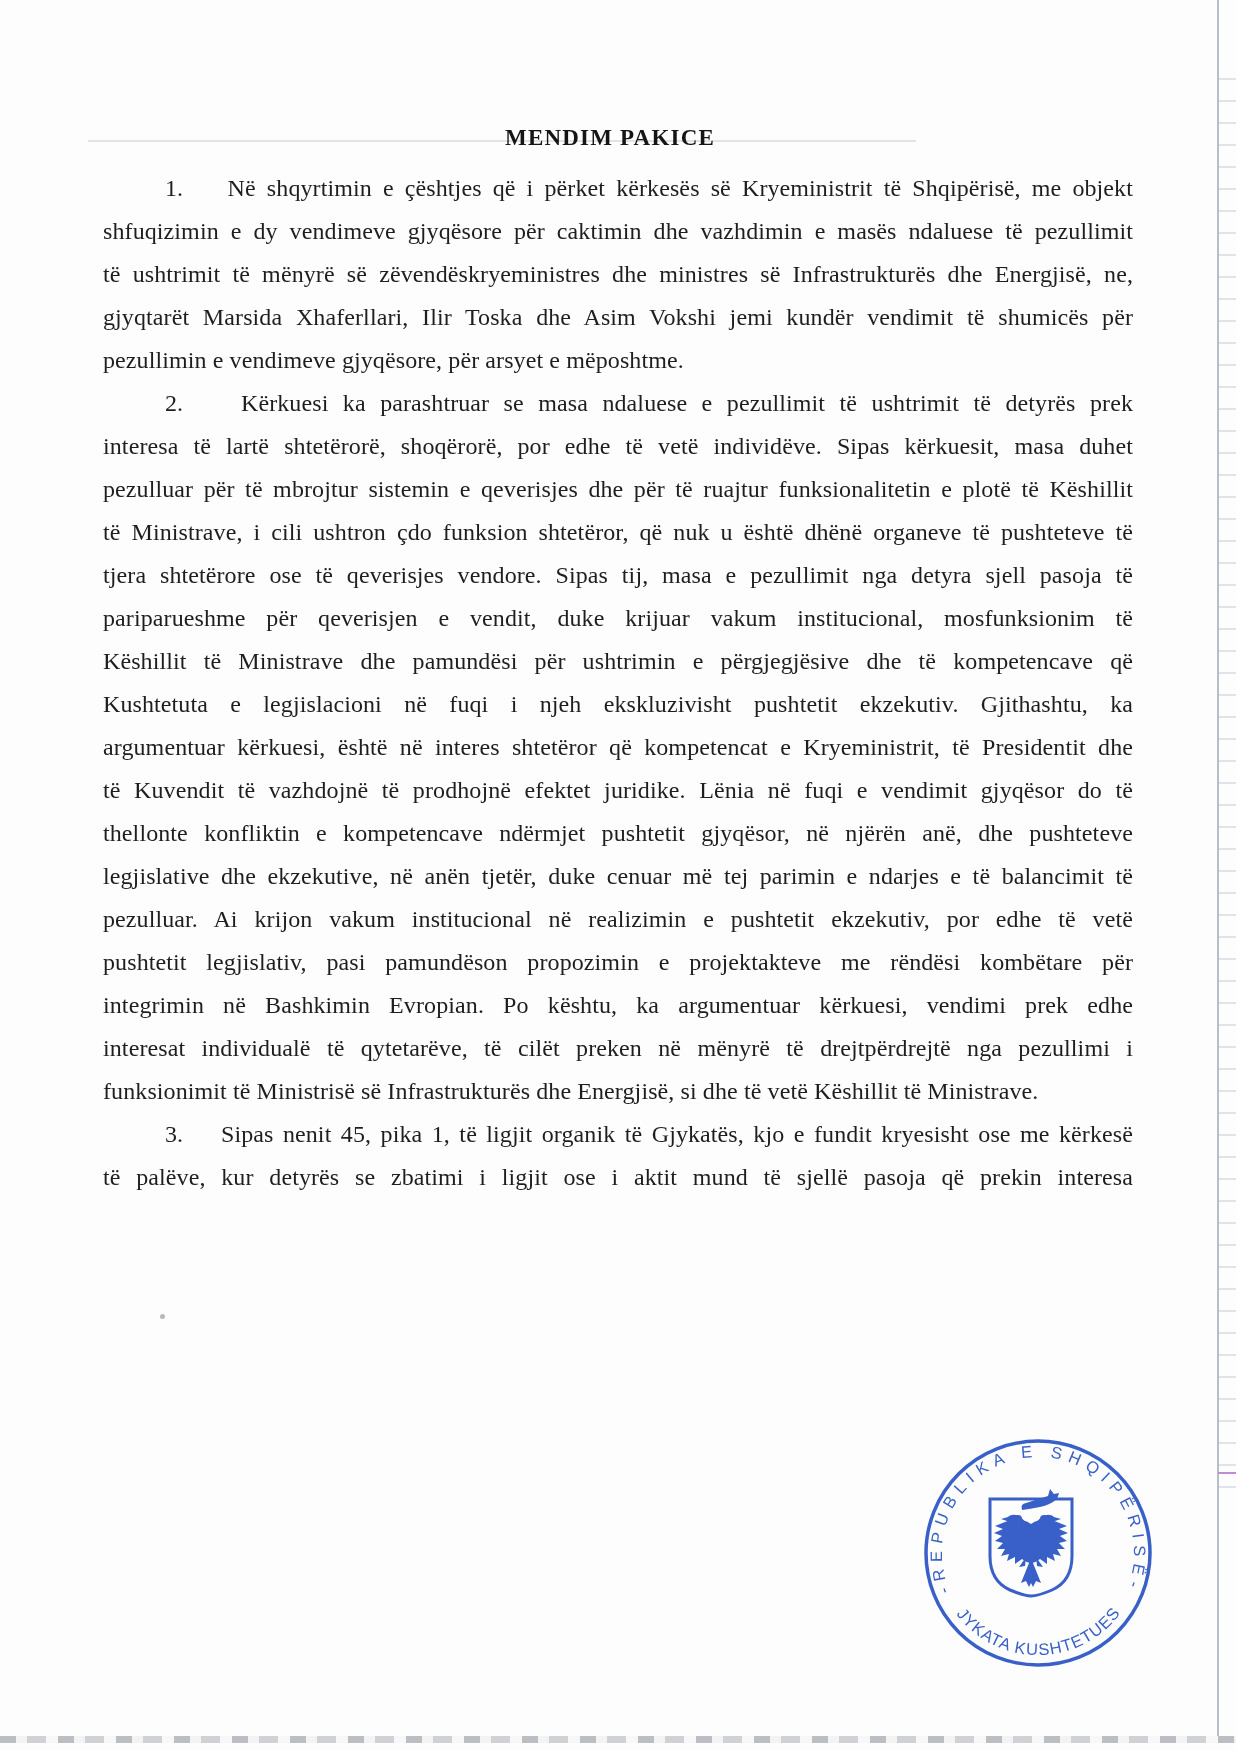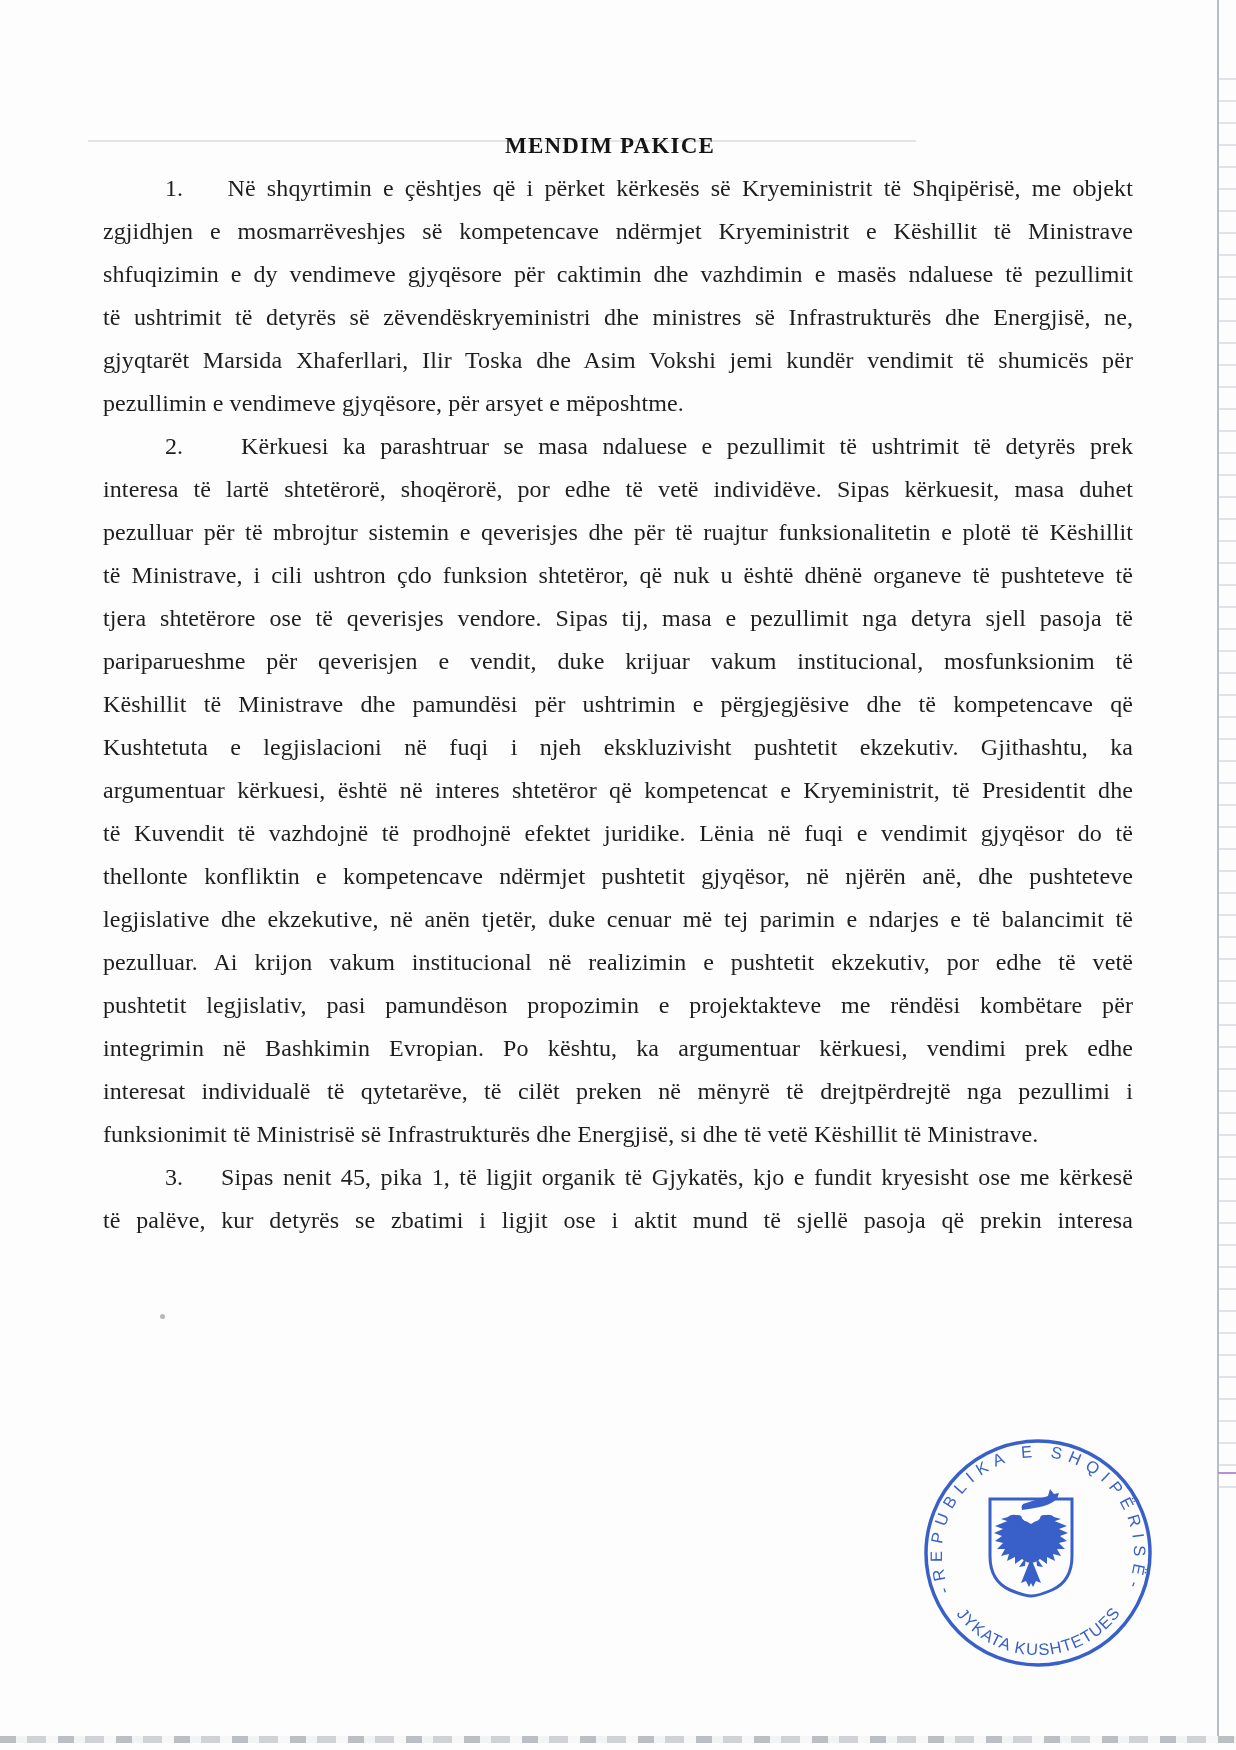--- a/index.html
+++ b/index.html
@@ -10,7 +10,7 @@
     color:#1e1e1e;
   }
   .doc-title{
-    position:absolute;left:90px;top:124px;width:1040px;height:43px;
+    position:absolute;left:90px;top:116px;width:1040px;height:43px;
     line-height:43px;text-align:center;font-weight:bold;font-size:23px;
     letter-spacing:1.2px;color:#151515;
   }

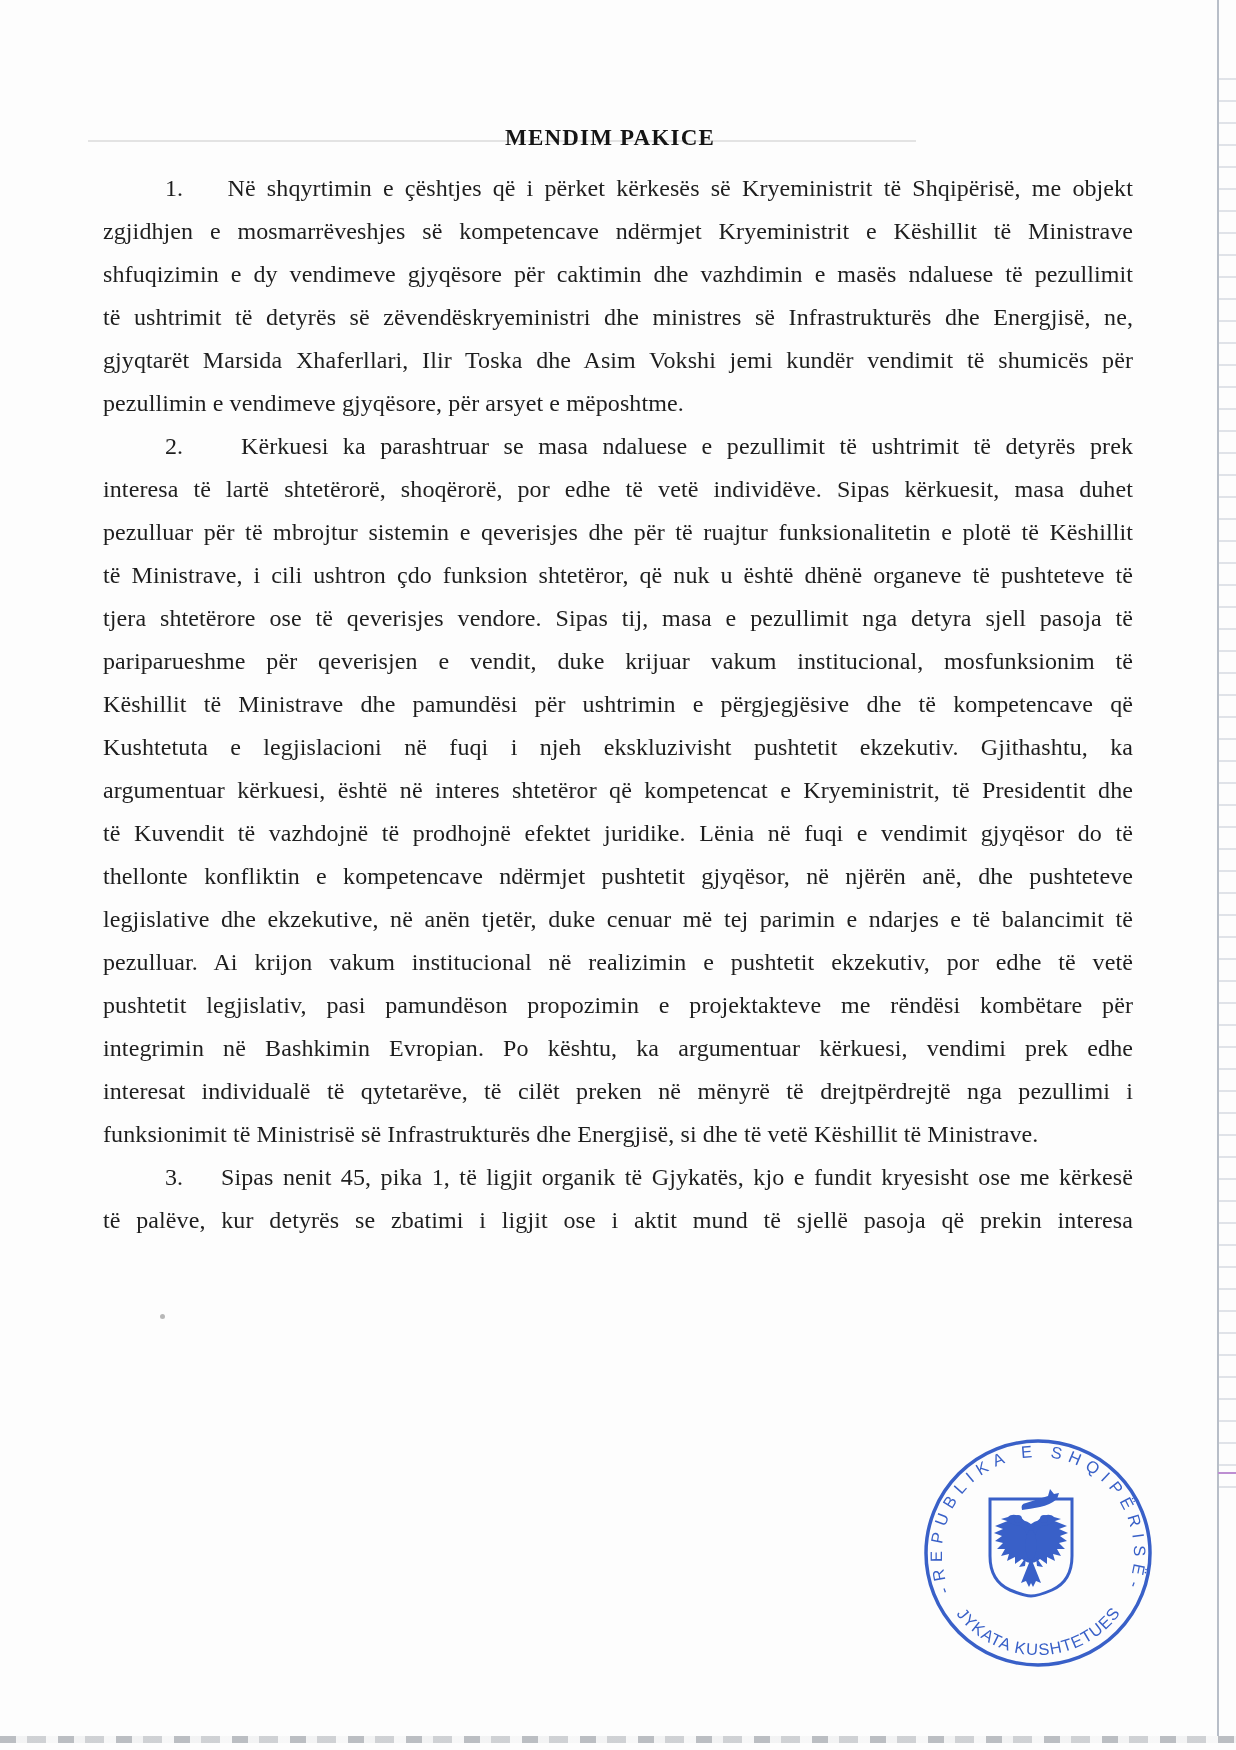--- a/index.html
+++ b/index.html
@@ -72,7 +72,6 @@
 
   <div class="text-block">
       <div class="line indent">1.&nbsp;&nbsp;&nbsp;&nbsp;Në shqyrtimin e çështjes që i përket kërkesës së Kryeministrit të Shqipërisë, me objekt</div>
-      <div class="line">zgjidhjen e mosmarrëveshjes së kompetencave ndërmjet Kryeministrit e Këshillit të Ministrave</div>
       <div class="line">shfuqizimin e dy vendimeve gjyqësore për caktimin dhe vazhdimin e masës ndaluese të pezullimit</div>
       <div class="line">të ushtrimit të detyrës së zëvendëskryeministri dhe ministres së Infrastrukturës dhe Energjisë, ne,</div>
       <div class="line">gjyqtarët Marsida Xhaferllari, Ilir Toska dhe Asim Vokshi jemi kundër vendimit të shumicës për</div>

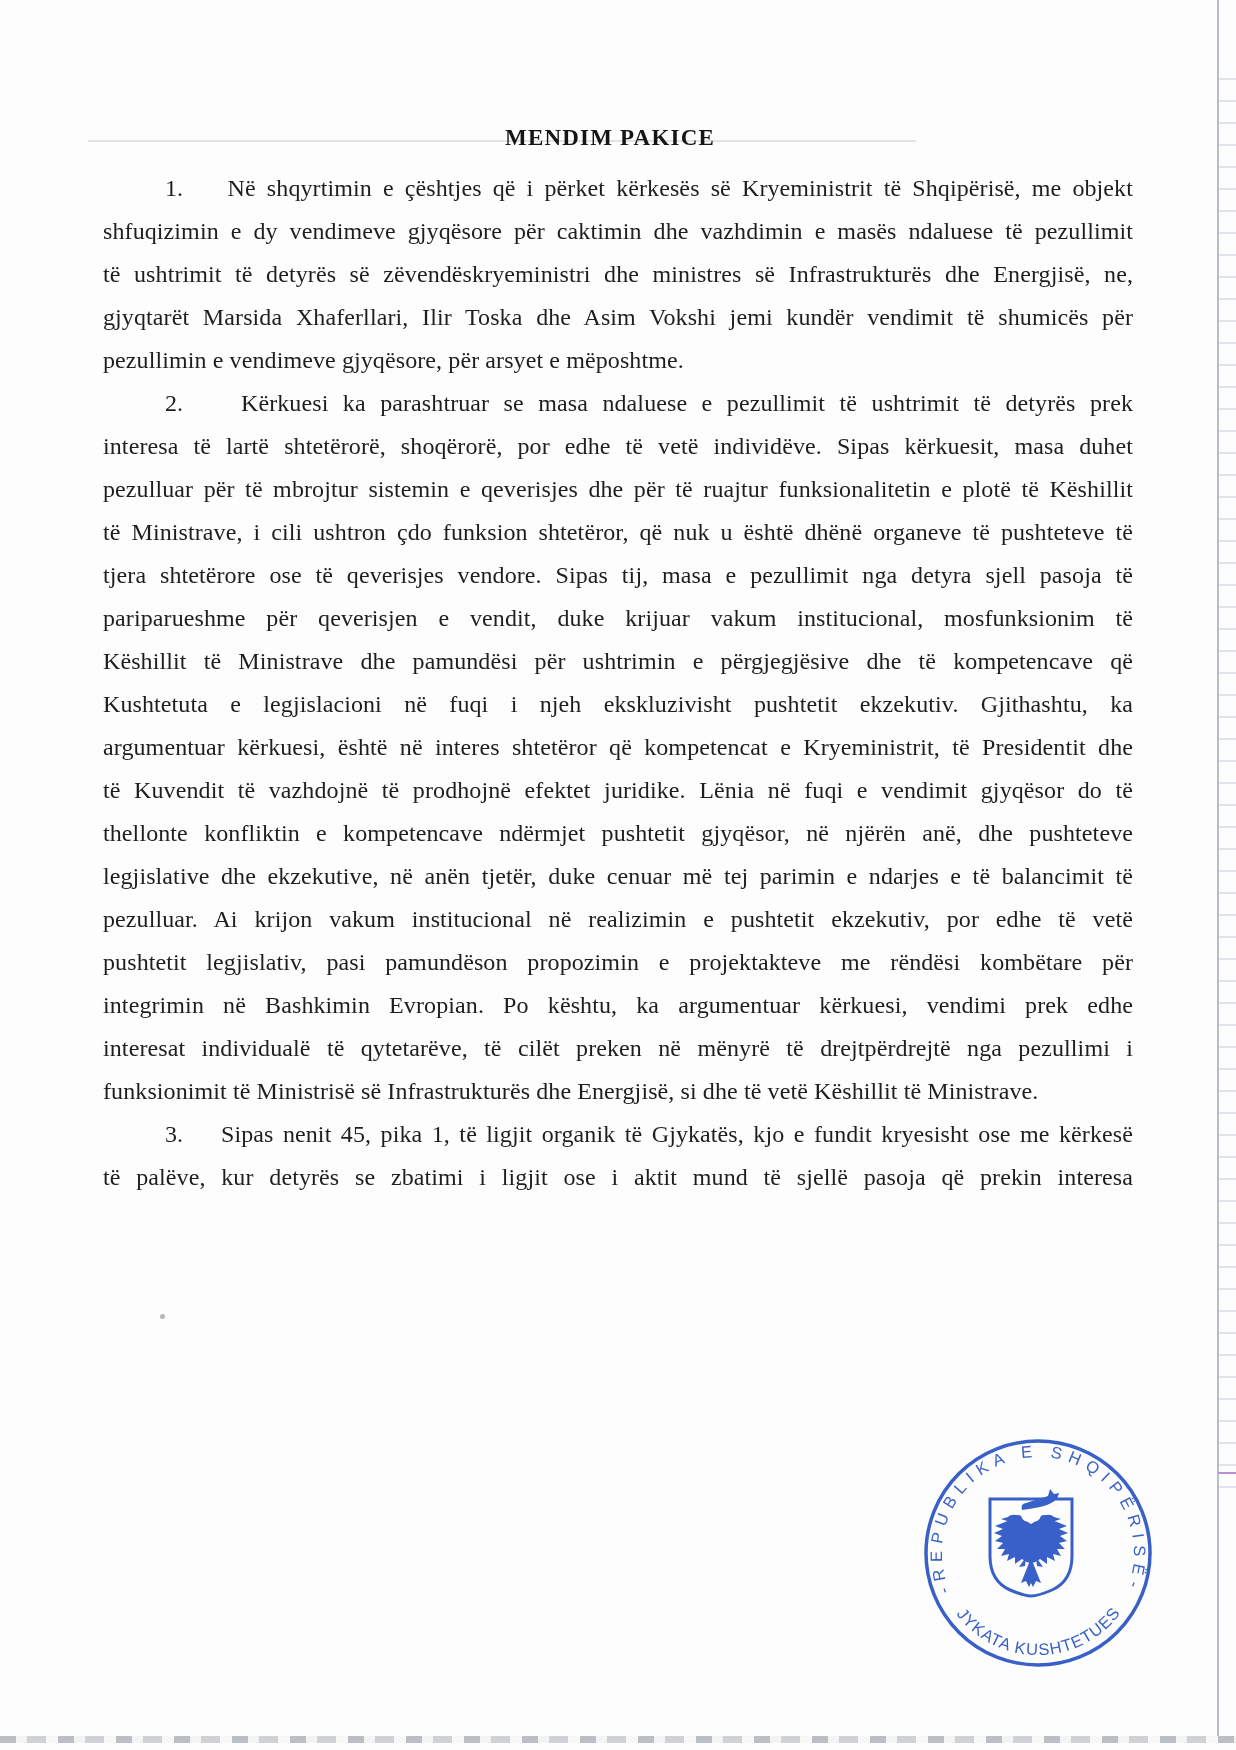--- a/index.html
+++ b/index.html
@@ -73,7 +73,7 @@
   <div class="text-block">
       <div class="line indent">1.&nbsp;&nbsp;&nbsp;&nbsp;Në shqyrtimin e çështjes që i përket kërkesës së Kryeministrit të Shqipërisë, me objekt</div>
       <div class="line">shfuqizimin e dy vendimeve gjyqësore për caktimin dhe vazhdimin e masës ndaluese të pezullimit</div>
-      <div class="line">të ushtrimit të detyrës së zëvendëskryeministri dhe ministres së Infrastrukturës dhe Energjisë, ne,</div>
+      <div class="line">të ushtrimit të mënyrë së zëvendëskryeministres dhe ministres së Infrastrukturës dhe Energjisë, ne,</div>
       <div class="line">gjyqtarët Marsida Xhaferllari, Ilir Toska dhe Asim Vokshi jemi kundër vendimit të shumicës për</div>
       <div class="line para-end">pezullimin e vendimeve gjyqësore, për arsyet e mëposhtme.</div>
       <div class="line indent">2.&nbsp;&nbsp;&nbsp;&nbsp;Kërkuesi ka parashtruar se masa ndaluese e pezullimit të ushtrimit të detyrës prek</div>

